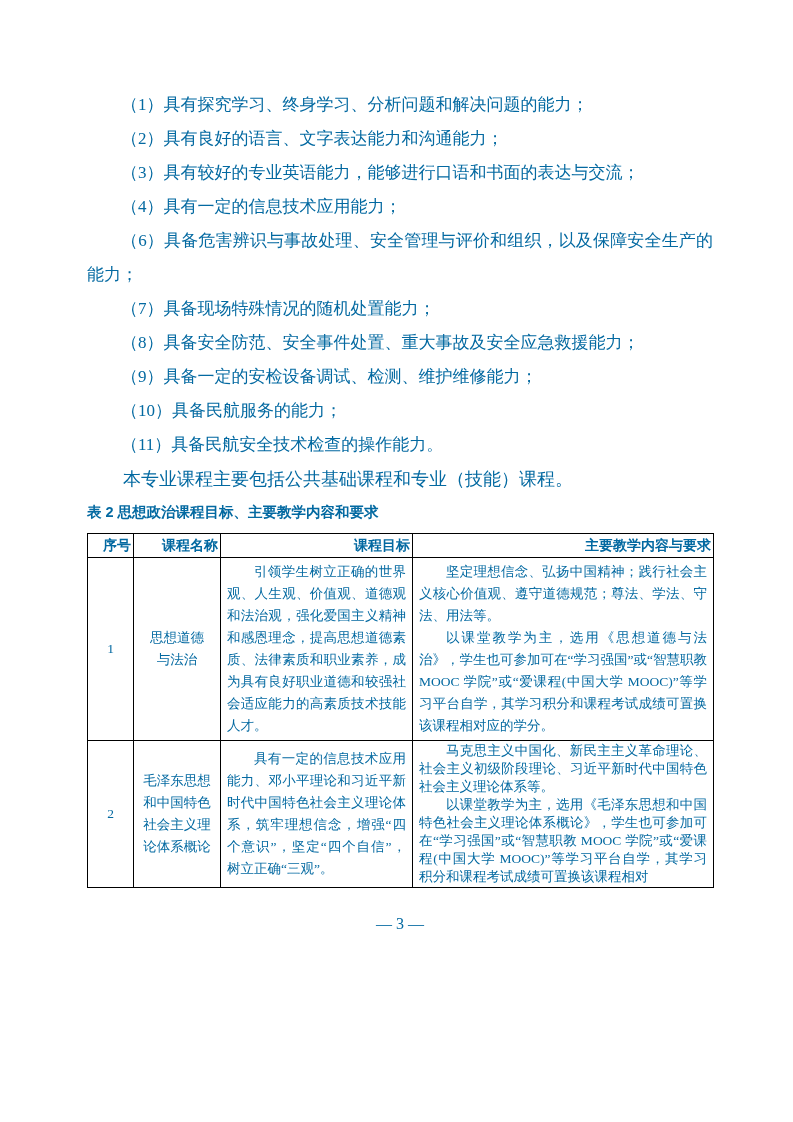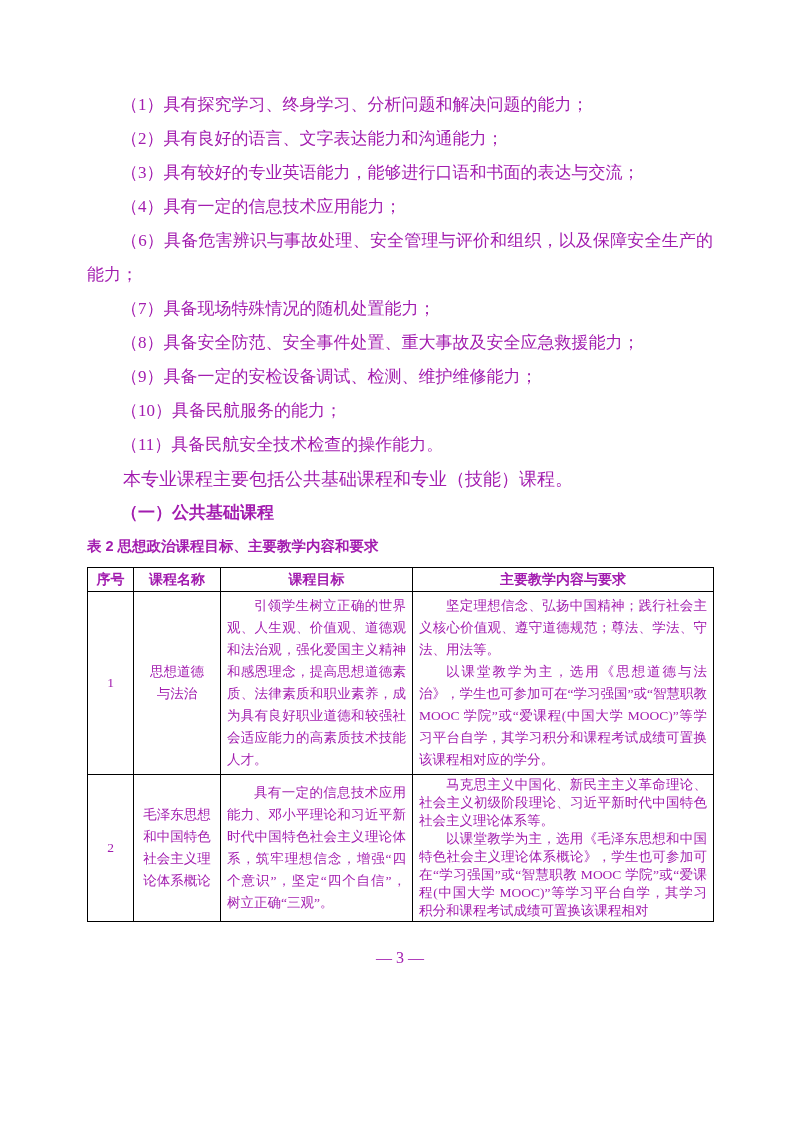--- a/index.html
+++ b/index.html
@@ -11,7 +11,7 @@
     box-sizing:border-box;
     padding:88px 80px 0 87px;
     font-family:"Liberation Serif","DejaVu Serif",serif;
-    color:#a21caf;
+    color:#0369a1;
     overflow:hidden;
   }
   

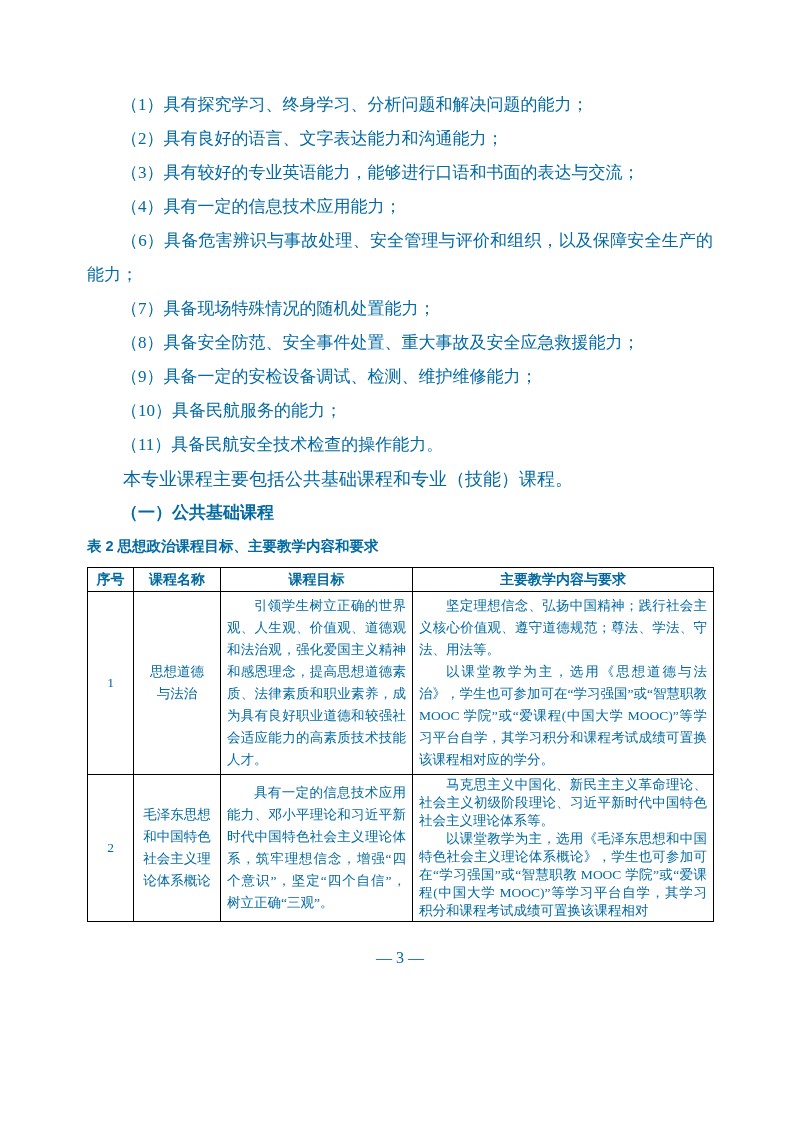--- a/index.html
+++ b/index.html
@@ -107,7 +107,6 @@
     </div>
 
   <p class="sec-intro">本专业课程主要包括公共基础课程和专业（技能）课程。</p>
-  <p class="subsec-heading">（一）公共基础课程</p>
 
   <p class="table-caption">表 2  思想政治课程目标、主要教学内容和要求</p>
 

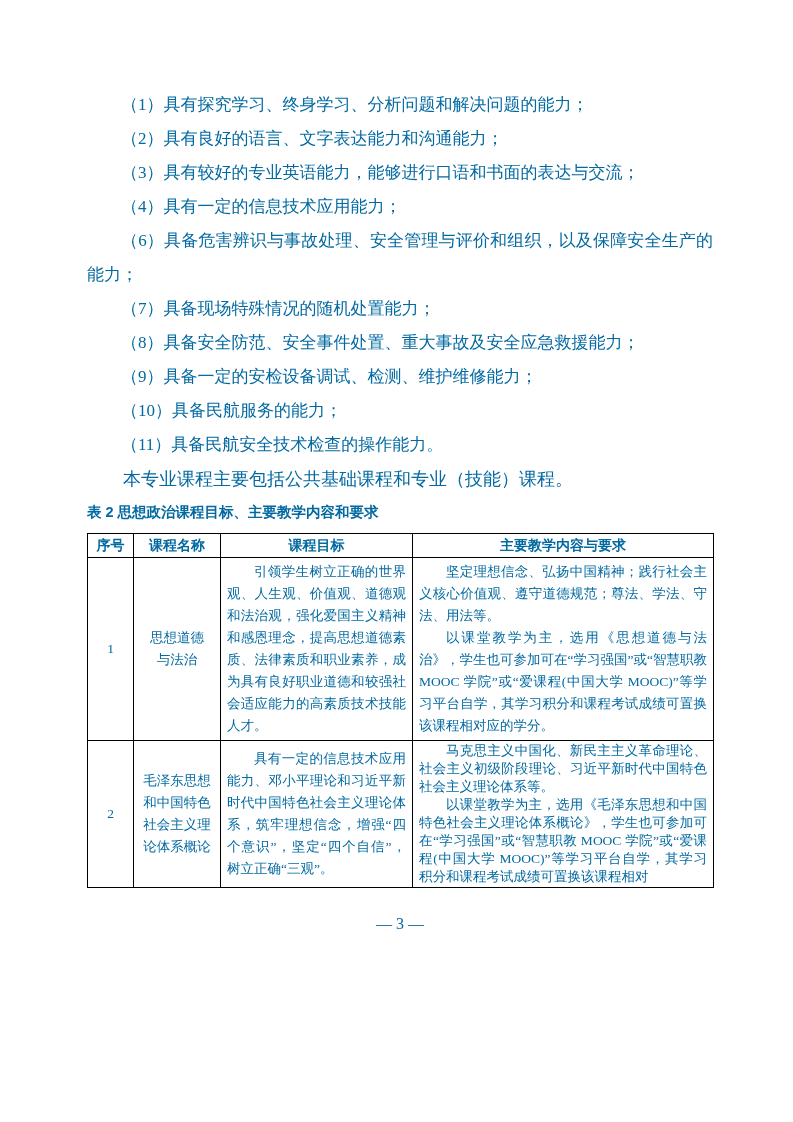--- a/index.html
+++ b/index.html
@@ -67,7 +67,7 @@
     font-size:14px;
     height:24px;
     padding:1px 2px;
-    text-align:center;
+    text-align:right;
   }
   table.course-table td {
     font-size:13.5px;

